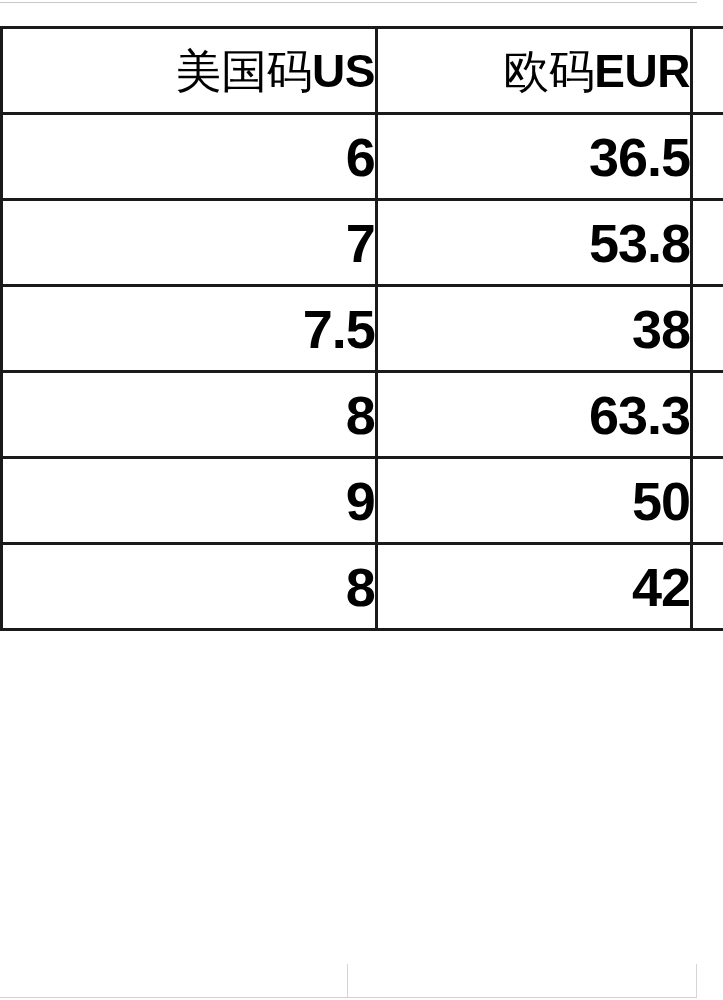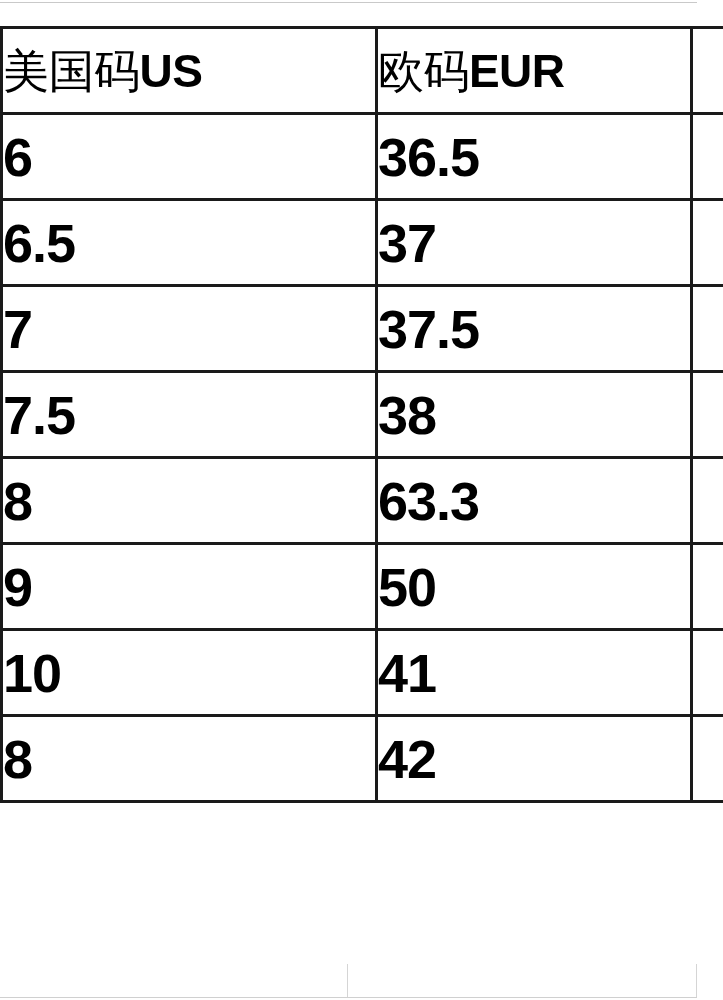--- a/index.html
+++ b/index.html
@@ -63,7 +63,7 @@
     border: 3px solid #1a1a1a;
     padding: 0;
     margin: 0;
-    text-align: left;
+    text-align: right;
     vertical-align: middle;
     background: #ffffff;
     height: 86px;

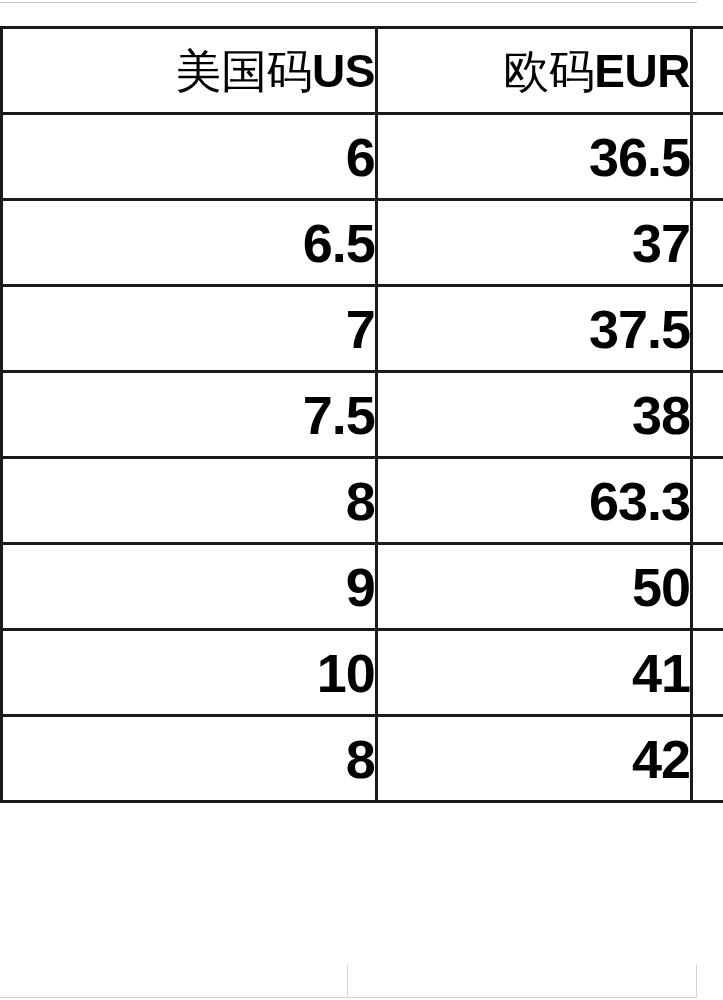--- a/index.html
+++ b/index.html
@@ -127,11 +127,6 @@
       <td class="col-pad"></td>
     </tr>
     <tr>
-      <td class="col-us val">6.5</td>
-      <td class="col-eur val">37</td>
-      <td class="col-pad"></td>
-    </tr>
-    <tr>
       <td class="col-us val">7</td>
       <td class="col-eur val">37.5</td>
       <td class="col-pad"></td>

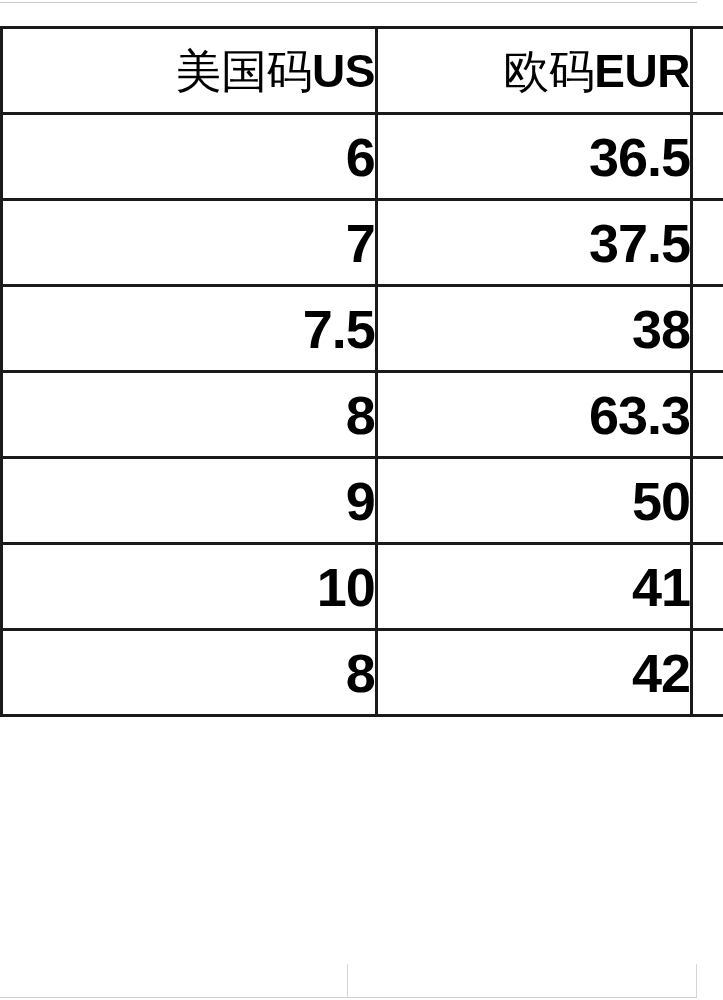--- a/index.html
+++ b/index.html
@@ -128,7 +128,7 @@
     </tr>
     <tr>
       <td class="col-us val">7</td>
-      <td class="col-eur val">37.5</td>
+      <td class="col-eur val">53.8</td>
       <td class="col-pad"></td>
     </tr>
     <tr>

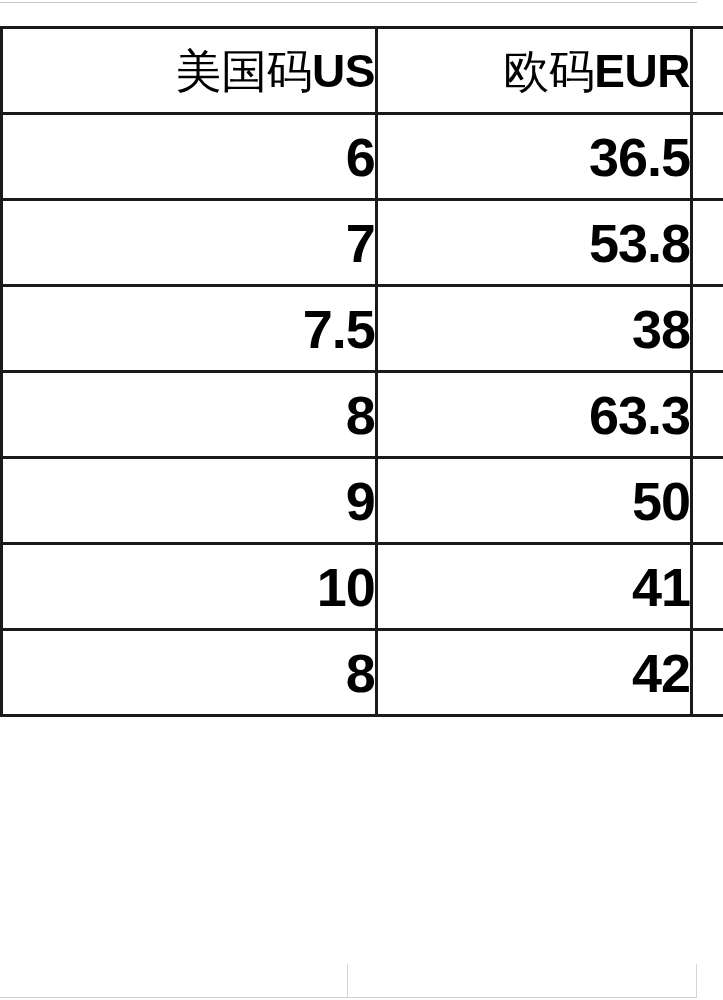--- a/index.html
+++ b/index.html
@@ -147,11 +147,6 @@
       <td class="col-pad"></td>
     </tr>
     <tr>
-      <td class="col-us val">10</td>
-      <td class="col-eur val">41</td>
-      <td class="col-pad"></td>
-    </tr>
-    <tr>
       <td class="col-us val">8</td>
       <td class="col-eur val">42</td>
       <td class="col-pad"></td>

